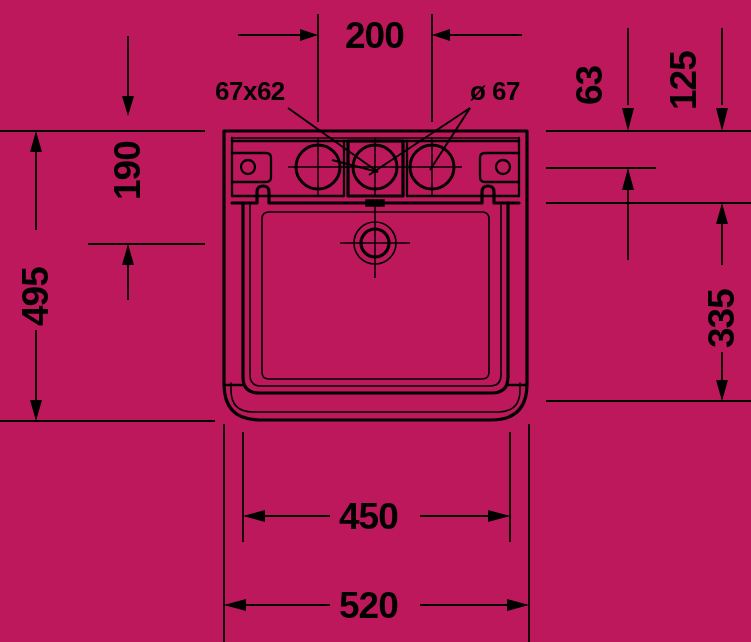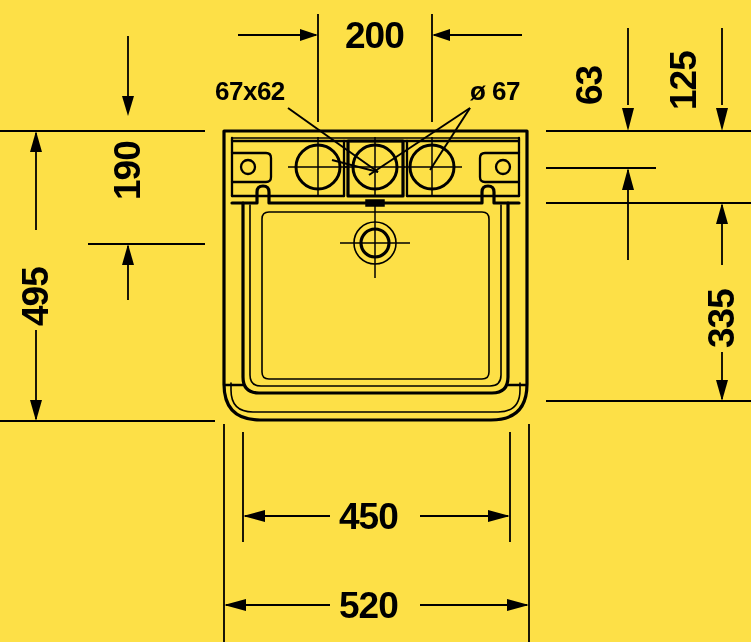--- a/index.html
+++ b/index.html
@@ -17,7 +17,7 @@
     position: relative;
     width: 751px;
     height: 642px;
-    background: #fde047;
+    background: #be185d;
   }
   svg#tech-drawing {
     display: block;

